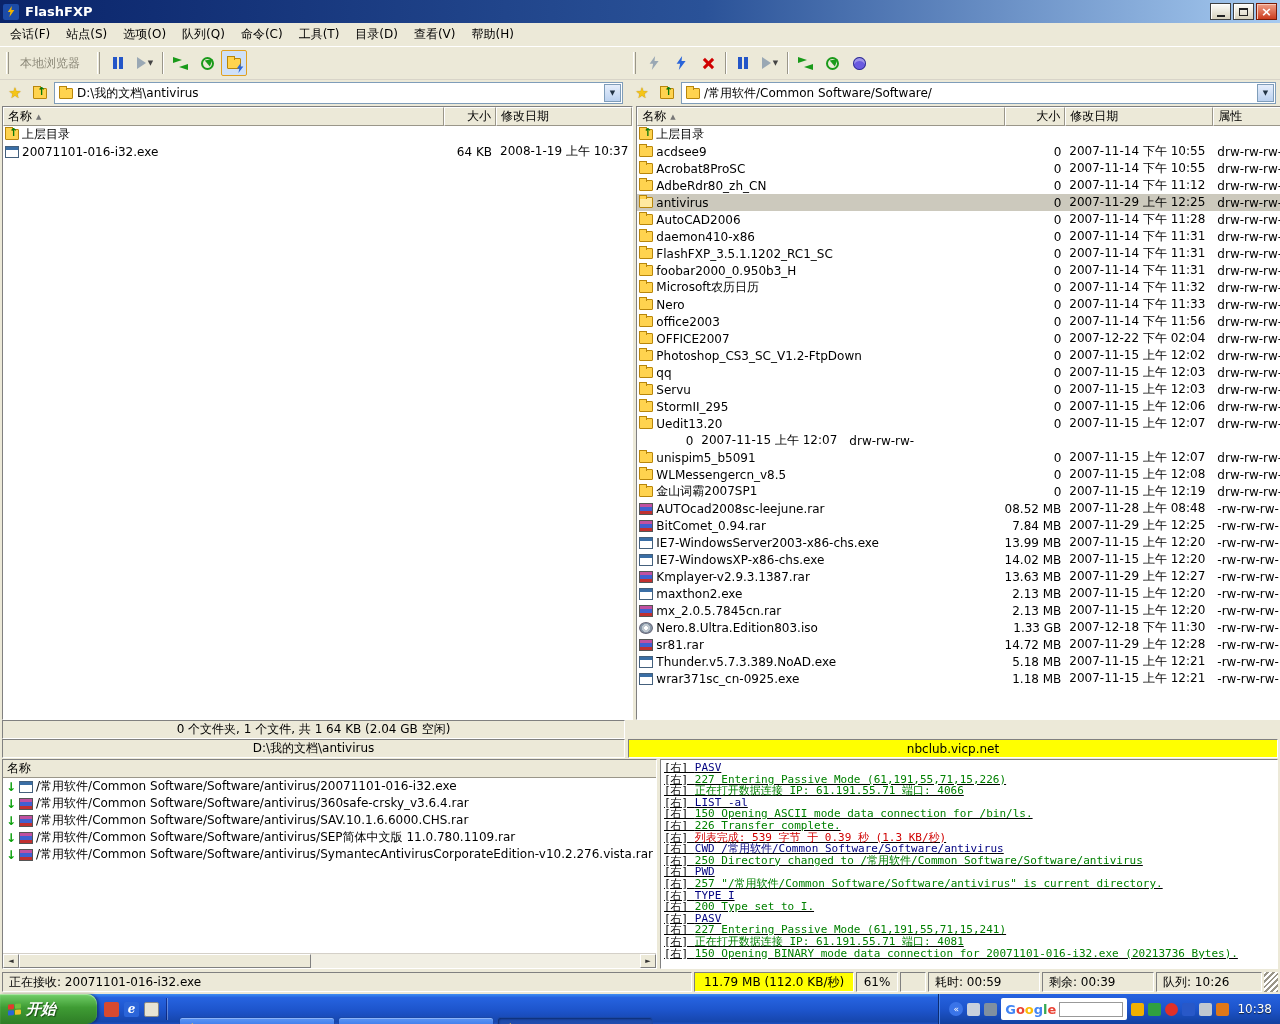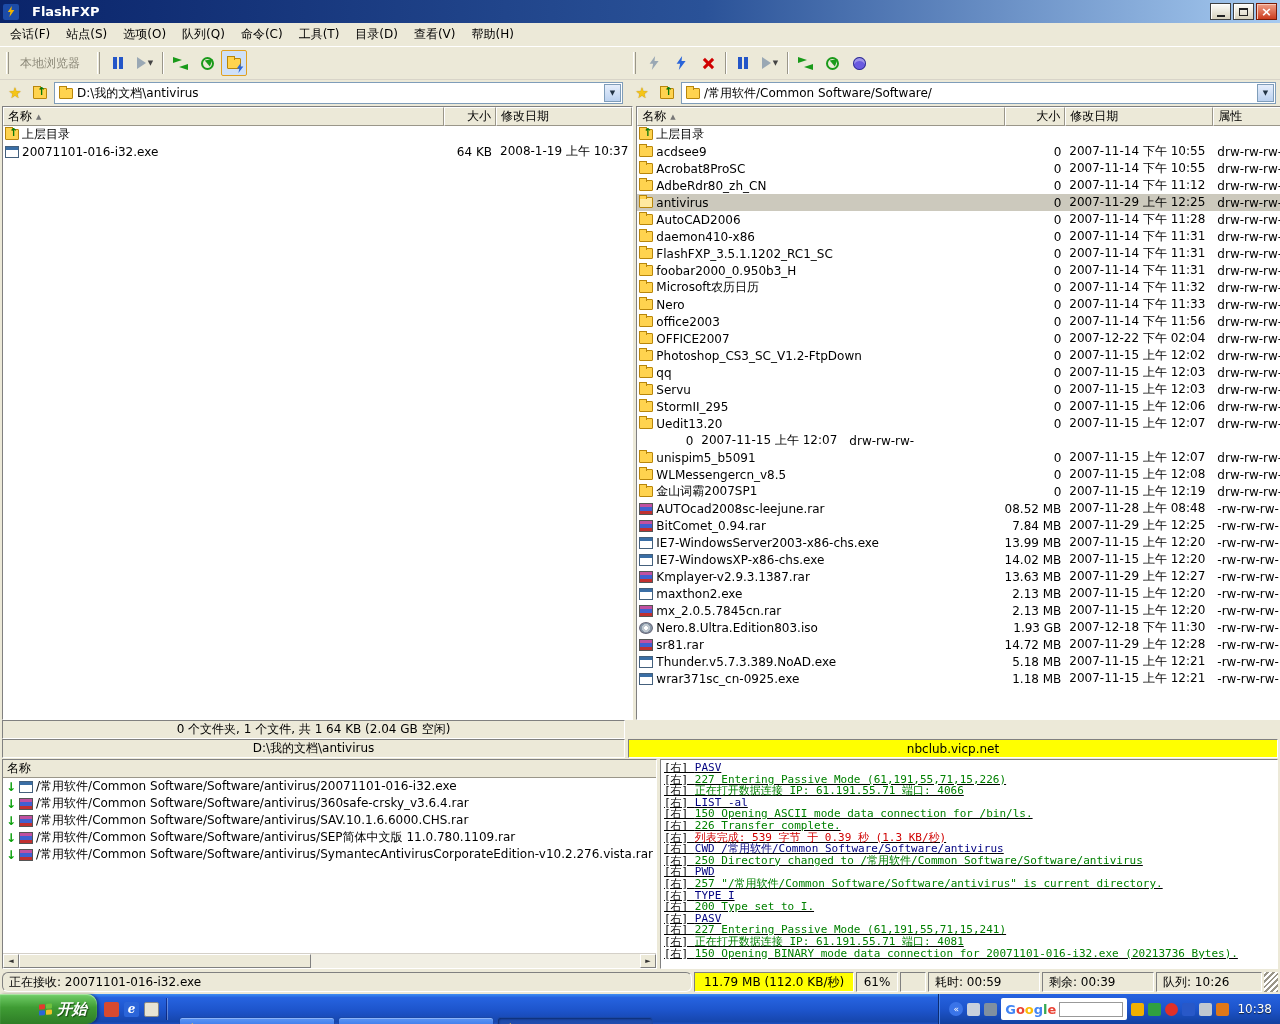--- a/index.html
+++ b/index.html
@@ -11,7 +11,7 @@
 .window{position:absolute;inset:0 0 30px 0;background:#ece9d8;display:flex;flex-direction:column;}
 .titlebar{flex:0 0 23px;background:linear-gradient(90deg,#0a246a,#2a5298 55%,#a6caf0);display:flex;align-items:center;padding:2px 3px;}
 .app-icon{width:16px;height:16px;display:inline-flex;align-items:center;justify-content:center;background:#1c4ca8;border-radius:2px;}
-.title{color:#fff;font-weight:bold;font-size:13px;margin-left:13px;flex:1;}
+.title{color:#fff;font-weight:bold;font-size:13px;margin-left:6px;flex:1;}
 .cap-btn{width:21px;height:17px;margin-left:2px;background:linear-gradient(#fdfdfa,#d8d2bd);border:1px solid #404040;box-shadow:inset 1px 1px 0 #fff;display:flex;align-items:center;justify-content:center;}
 .cap-close{background:linear-gradient(#f0a088,#cc3c1e);border-color:#7a1a06;box-shadow:inset 1px 1px 0 #f8c8b8;color:#fff;font-size:13px;font-weight:bold;line-height:1;}
 .glyph-min{width:8px;height:2px;background:#222;margin-top:8px;}

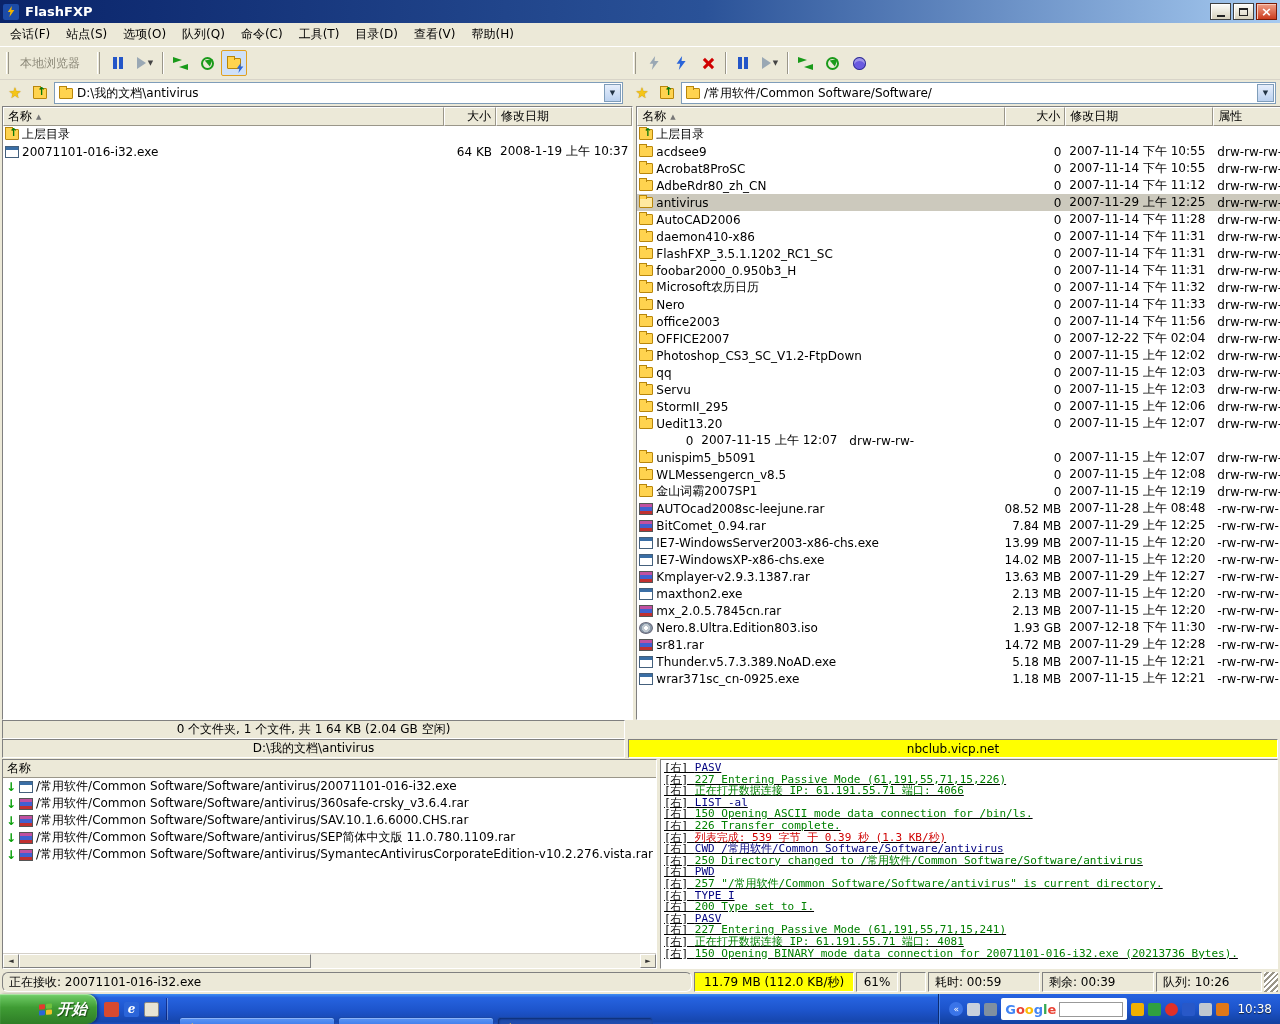--- a/index.html
+++ b/index.html
@@ -566,7 +566,7 @@
                 <span class="fi fi-iso"></span>
                 <span>Nero.8.Ultra.Edition803.iso</span>
               </div>
-              <div class="cell rc-size num">1.93 GB</div>
+              <div class="cell rc-size num">1.33 GB</div>
               <div class="cell rc-date">2007-12-18 下午 11:30</div>
               <div class="cell rc-attr">-rw-rw-rw-</div>
             </div>

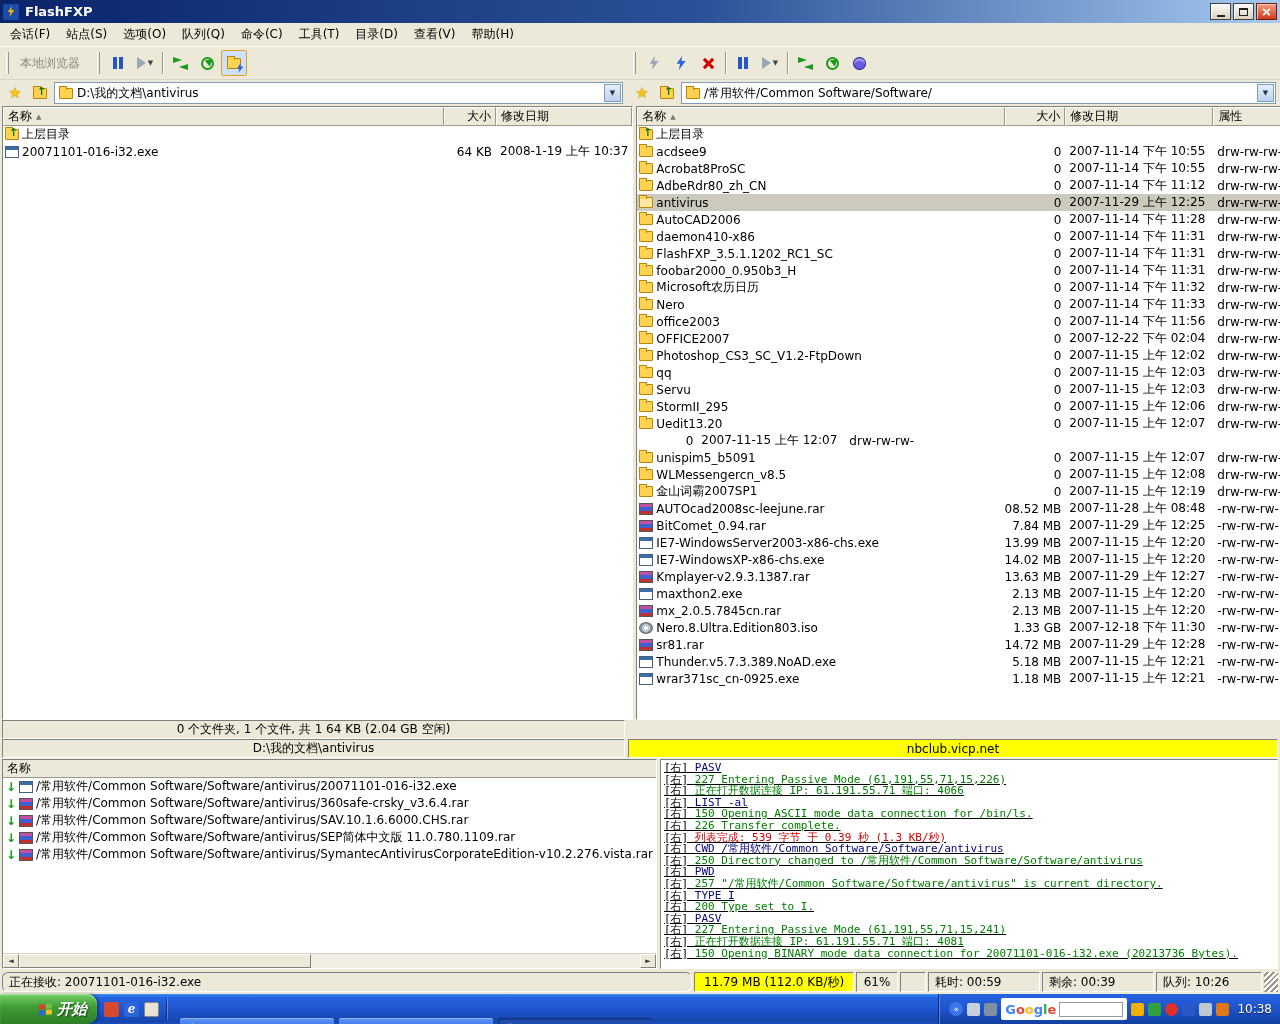--- a/index.html
+++ b/index.html
@@ -108,7 +108,7 @@
 
 .statusbar{flex:0 0 24px;display:flex;align-items:stretch;gap:2px;padding:2px;}
 .sbp{border:1px solid;border-color:#808080 #fff #fff #808080;background:#ece9d8;display:flex;align-items:center;padding:0 6px;white-space:nowrap;overflow:hidden;}
-.sb-recv{flex:1;border-radius:6px;} .sb-prog{width:160px;background:#ffff00;justify-content:center;}
+.sb-recv{flex:1;} .sb-prog{width:160px;background:#ffff00;justify-content:center;}
 .sb-pct{width:42px;justify-content:center;} .sb-blank{width:26px;}
 .sb-el{width:112px;} .sb-rem{width:112px;} .sb-q{width:106px;}
 .sb-grip{width:14px;border:none;background:repeating-linear-gradient(135deg,#fff 0 2px,#9a9689 2px 4px);}

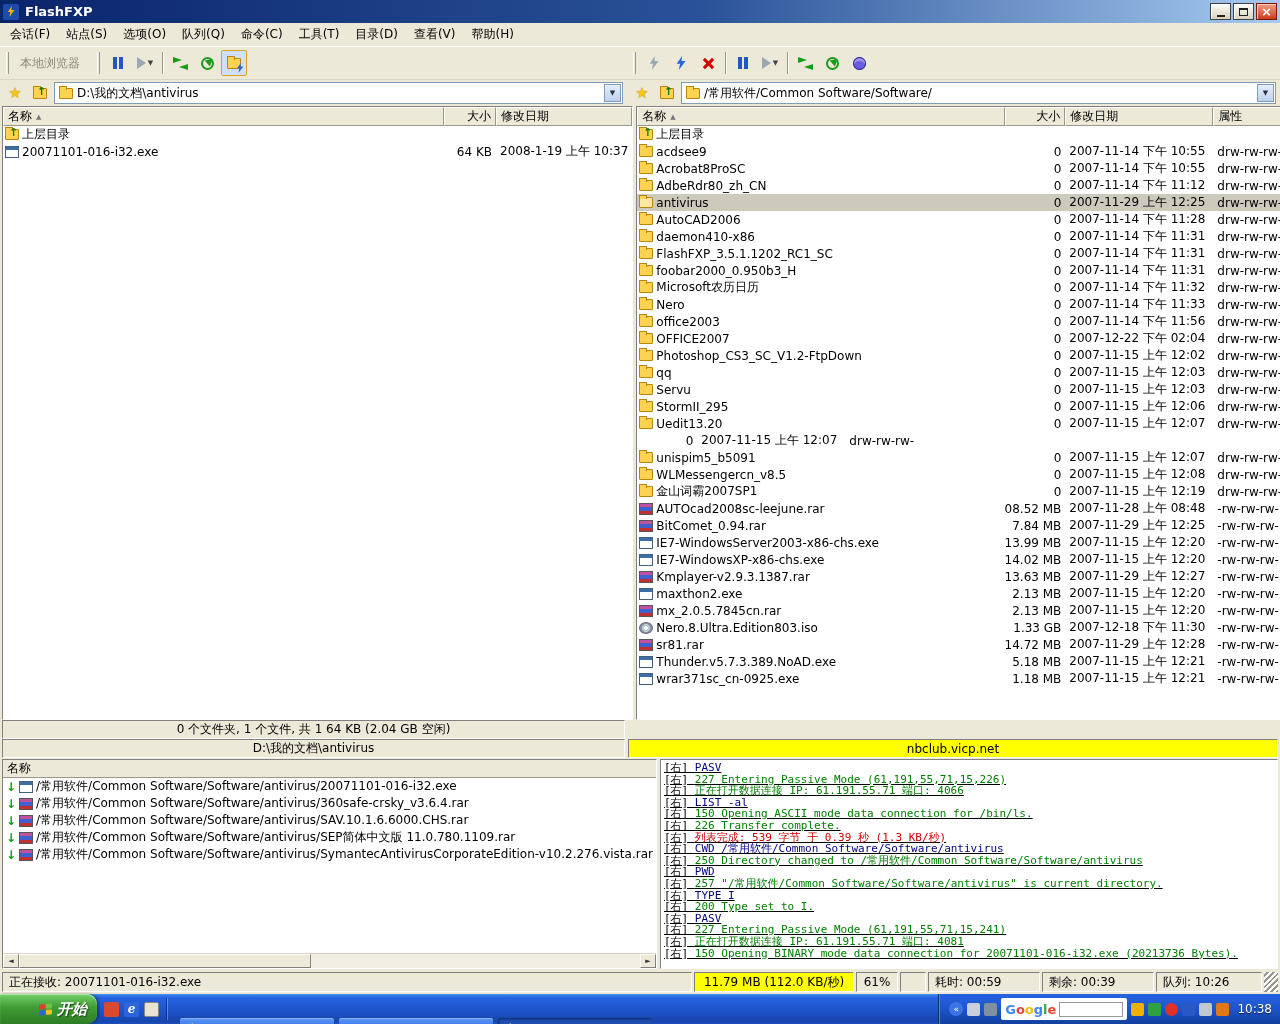--- a/index.html
+++ b/index.html
@@ -115,7 +115,7 @@
 
 
 .taskbar{position:absolute;left:0;bottom:0;width:1280px;height:30px;display:flex;align-items:center;background:linear-gradient(#3f8ef3,#2663e0 12%,#1d54cb 55%,#1646ad 92%,#1c50c0);}
-.start{height:30px;flex:0 0 97px;background:linear-gradient(#73d06a,#3f9c34 45%,#2e7d26);border-radius:0 10px 10px 0;display:flex;align-items:center;gap:5px;padding:0 10px 0 8px;box-shadow:inset 0 1px 1px #b0e8a8,2px 0 3px rgba(0,0,0,.35);color:#fff;font-weight:bold;font-style:italic;font-size:15px;text-shadow:1px 1px 1px #1a4a14;justify-content:flex-end;}
+.start{height:30px;flex:0 0 97px;background:linear-gradient(#73d06a,#3f9c34 45%,#2e7d26);border-radius:0 10px 10px 0;display:flex;align-items:center;gap:5px;padding:0 10px 0 8px;box-shadow:inset 0 1px 1px #b0e8a8,2px 0 3px rgba(0,0,0,.35);color:#fff;font-weight:bold;font-style:italic;font-size:15px;text-shadow:1px 1px 1px #1a4a14;}
 .flag{display:grid;grid-template-columns:6px 6px;grid-template-rows:5px 5px;gap:1px;transform:skewY(-6deg);}
 .flag i{border-radius:1px;}
 .flag i:nth-child(1){background:#e23a2e;} .flag i:nth-child(2){background:#6fc13f;}

